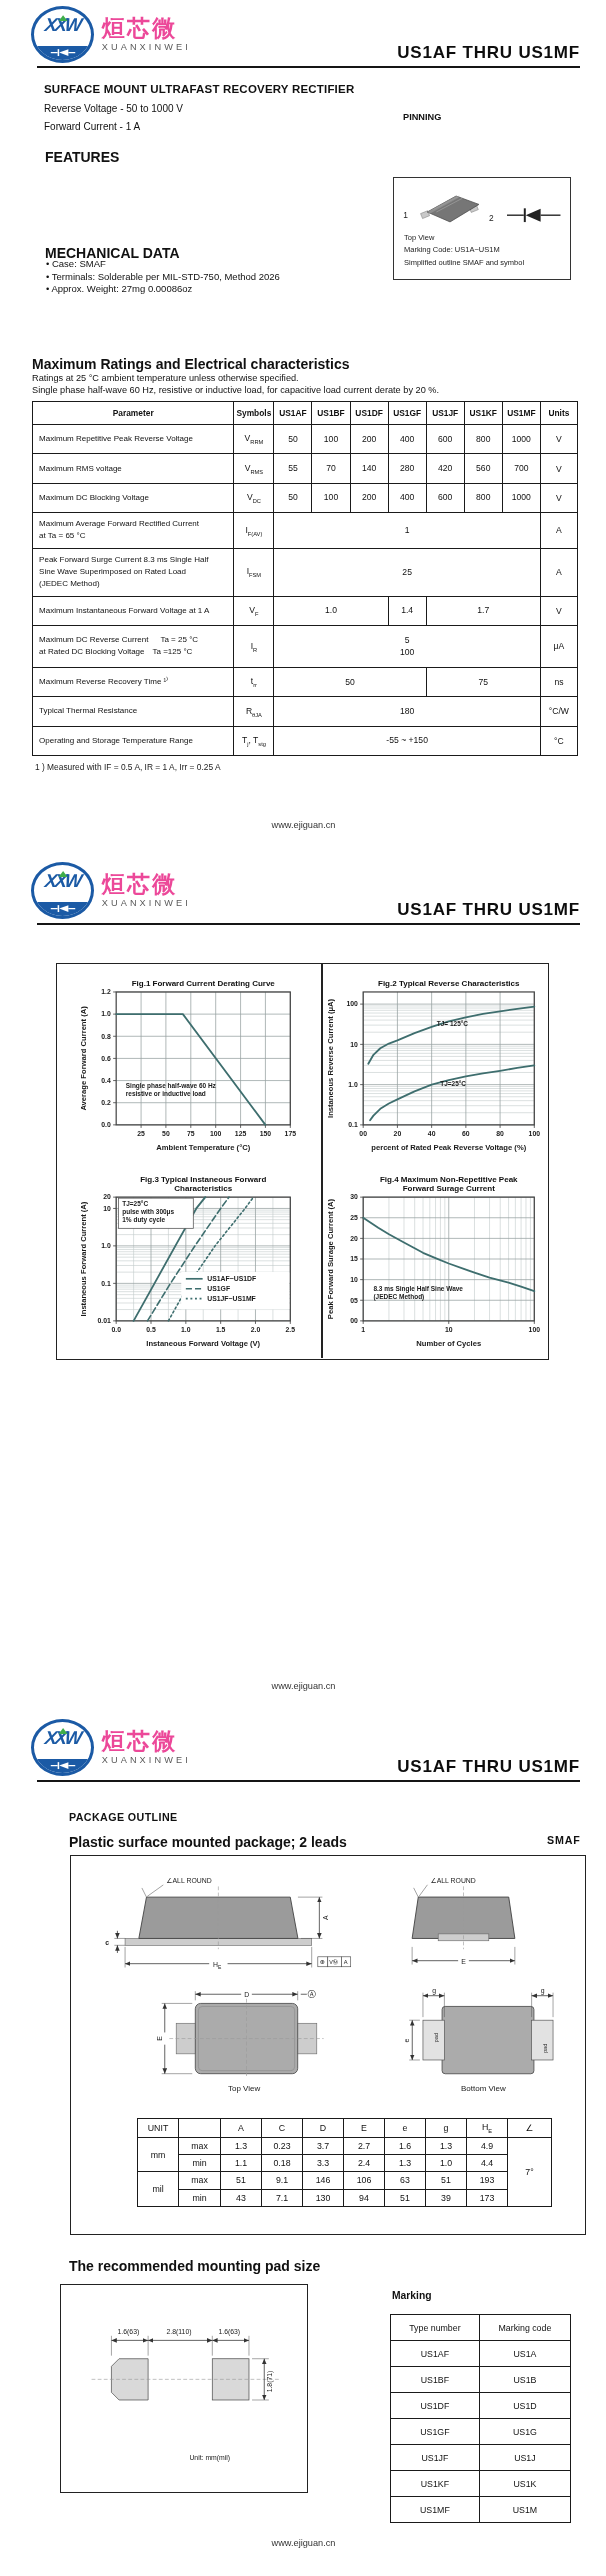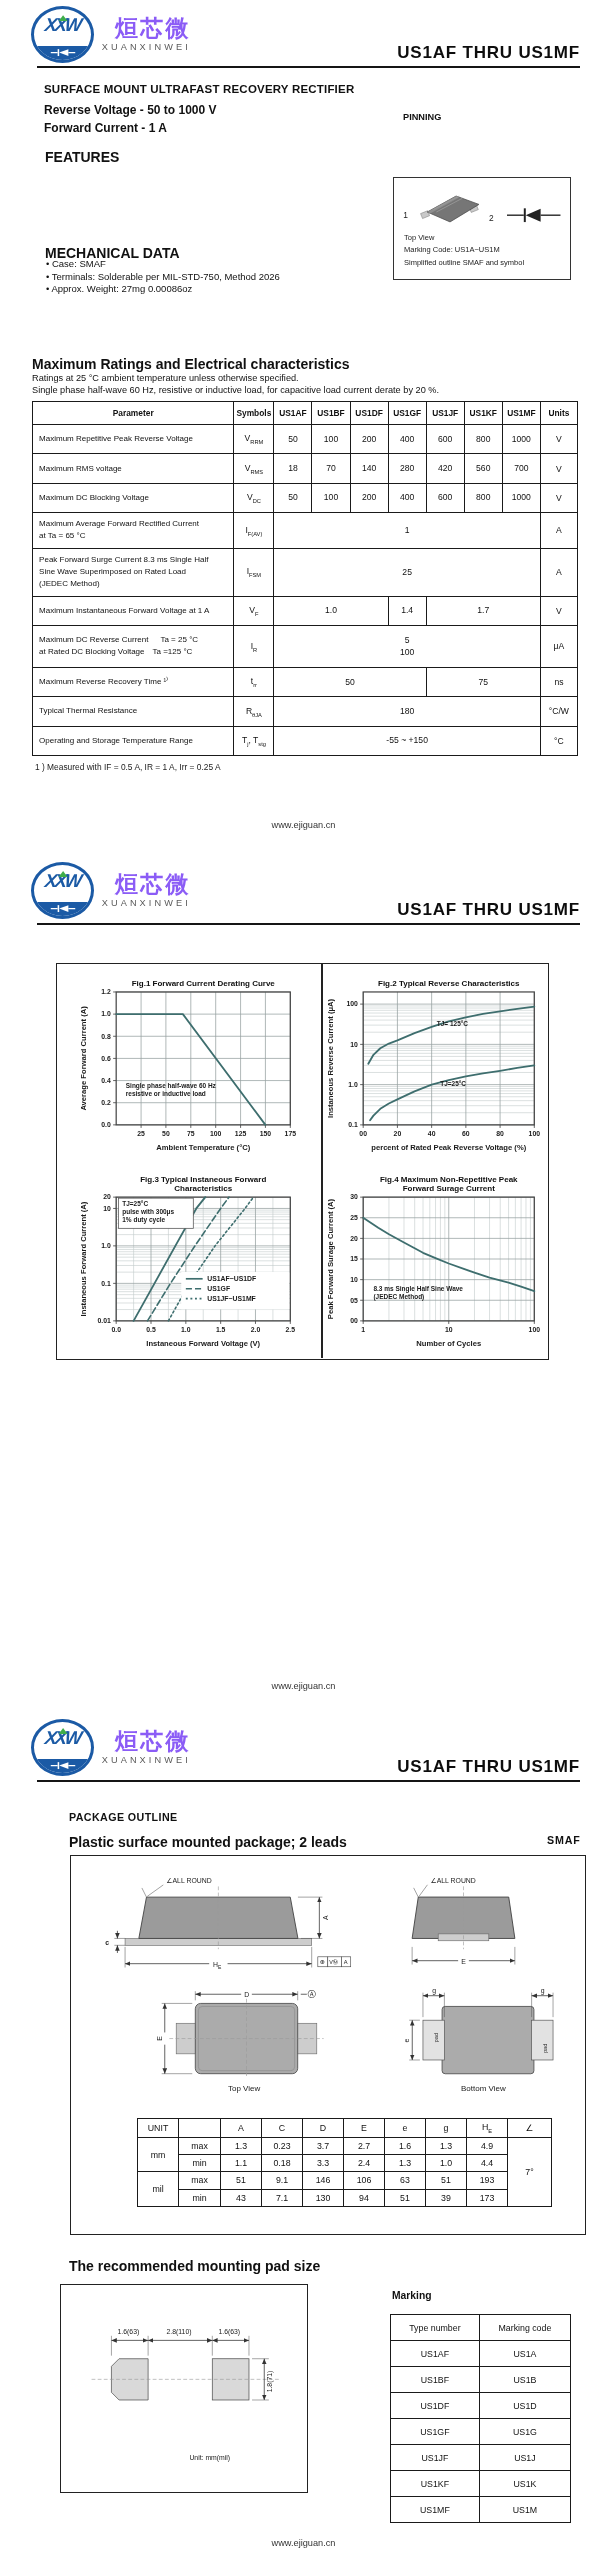--- a/index.html
+++ b/index.html
@@ -14,7 +14,7 @@
   .logo-xxw{font-style:italic;font-weight:bold;font-size:18.4px;color:#1b5aa5;text-align:center;margin-top:5.4px;letter-spacing:-2.3px;transform:skewX(-6deg);}
   .logo-tick{position:absolute;left:24.5px;top:6.1px;width:9.2px;height:6.1px;background:#3fae49;clip-path:polygon(0 100%,50% 0,100% 100%);}
   .logo-arc{position:absolute;bottom:0;left:0;right:0;height:14.5px;background:#1b5aa5;display:flex;align-items:center;justify-content:center;}
-  .logo-cn{font-size:23px;font-weight:bold;color:#8b5cf6;letter-spacing:2.3px;line-height:1;text-align:right;}
+  .logo-cn{font-size:23px;font-weight:bold;color:#ec4899;letter-spacing:2.3px;line-height:1;}
   .logo-en{font-size:9.2px;color:#5a5a5a;letter-spacing:3.1px;margin-top:2.3px;}
   
   .h-main{font-size:11.5px;font-weight:bold;letter-spacing:0.2px;}

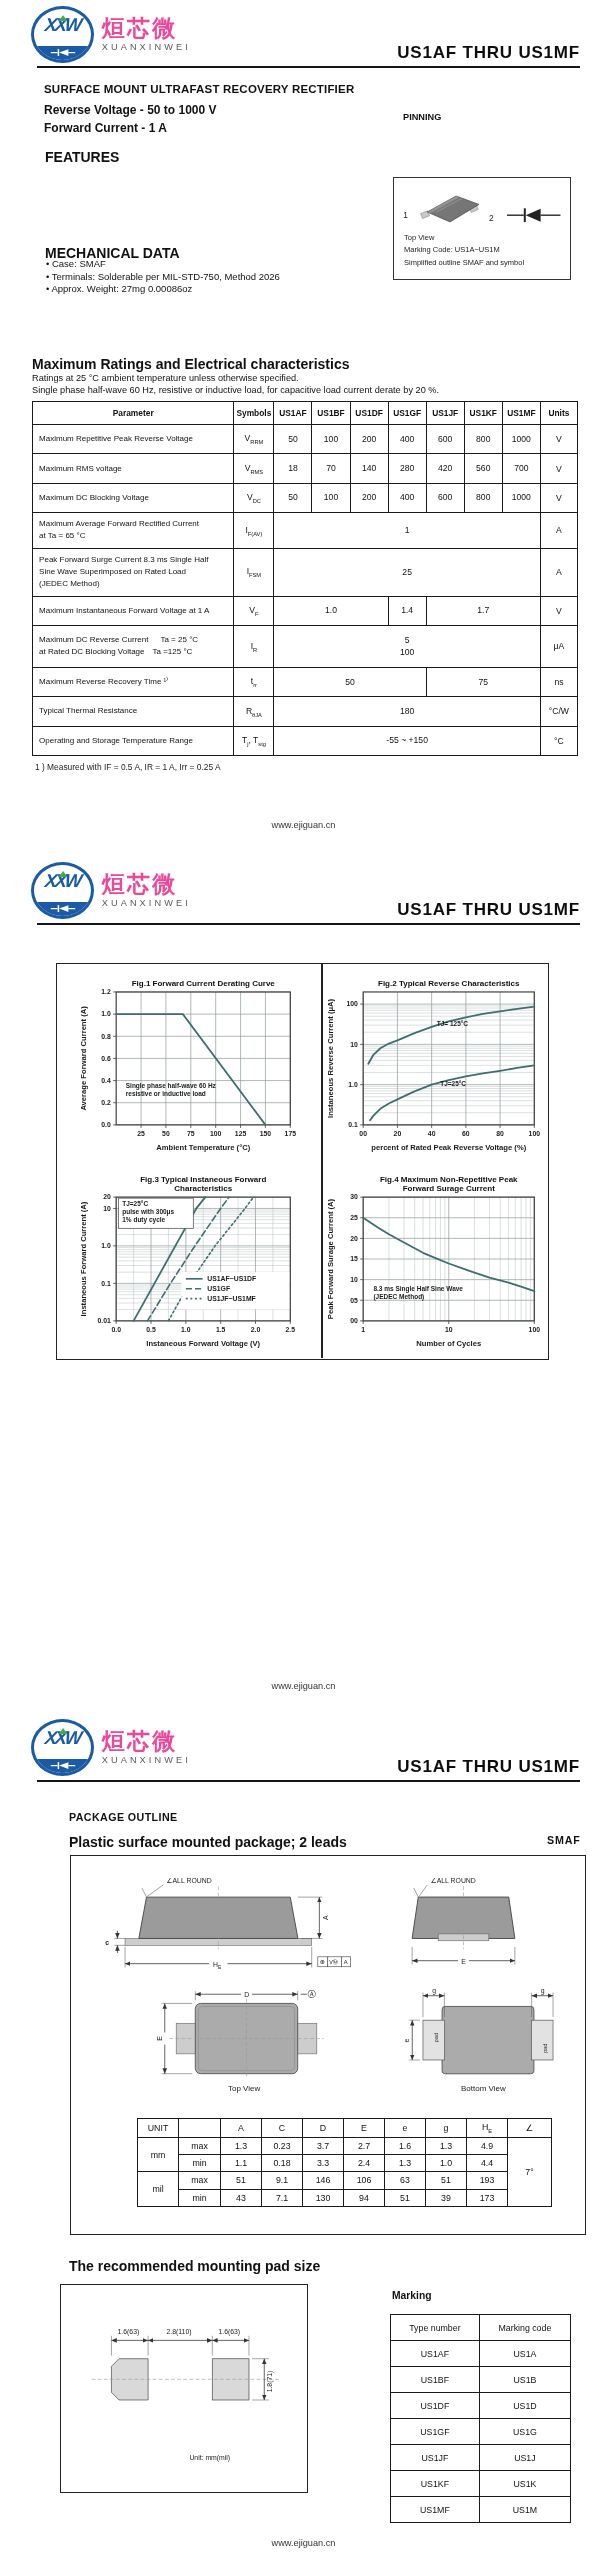--- a/index.html
+++ b/index.html
@@ -18,7 +18,7 @@
   .logo-en{font-size:9.2px;color:#5a5a5a;letter-spacing:3.1px;margin-top:2.3px;}
   
   .h-main{font-size:11.5px;font-weight:bold;letter-spacing:0.2px;}
-  .h-sub{font-size:12px;font-weight:bold;}
+  .h-sub{font-size:10px;font-weight:normal;}
   .h-feat{font-size:14px;font-weight:bold;}
   .h-small{font-size:9.2px;font-weight:bold;}
   .txt{font-size:9.2px;}

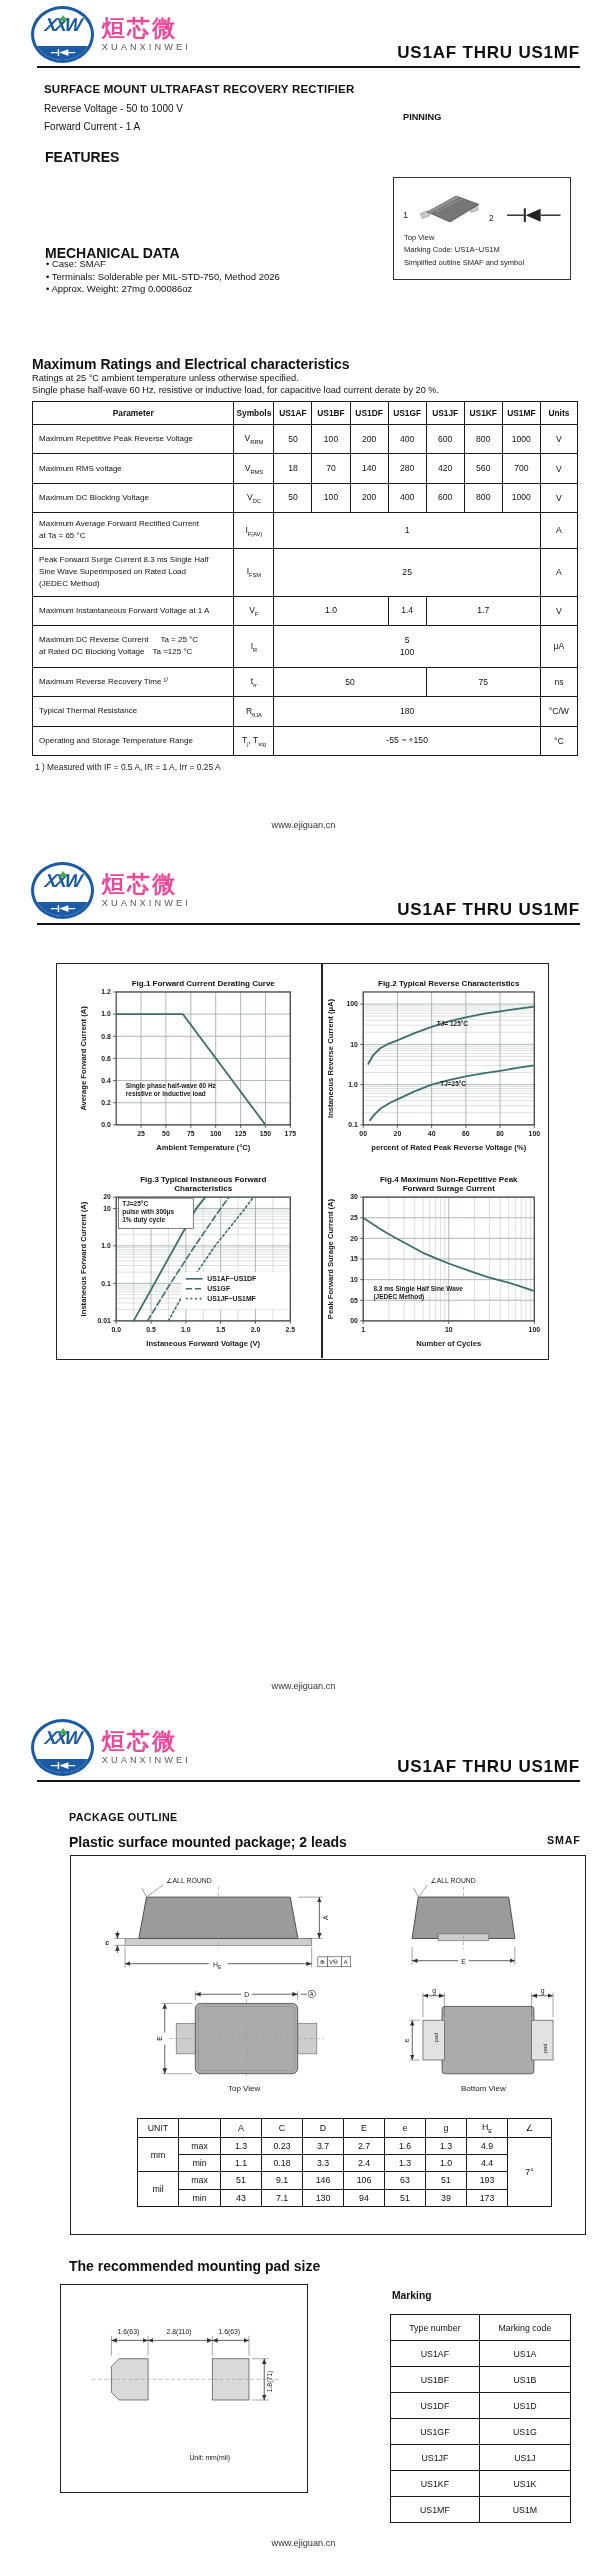--- a/index.html
+++ b/index.html
@@ -185,7 +185,7 @@
         <tr>
           <td class="p">Maximum RMS voltage</td>
           <td class="s"><span>V</span><sub>RMS</sub></td>
-          <td class="v" colspan="1">18</td>
+          <td class="v" colspan="1">55</td>
           <td class="v" colspan="1">70</td>
           <td class="v" colspan="1">140</td>
           <td class="v" colspan="1">280</td>

